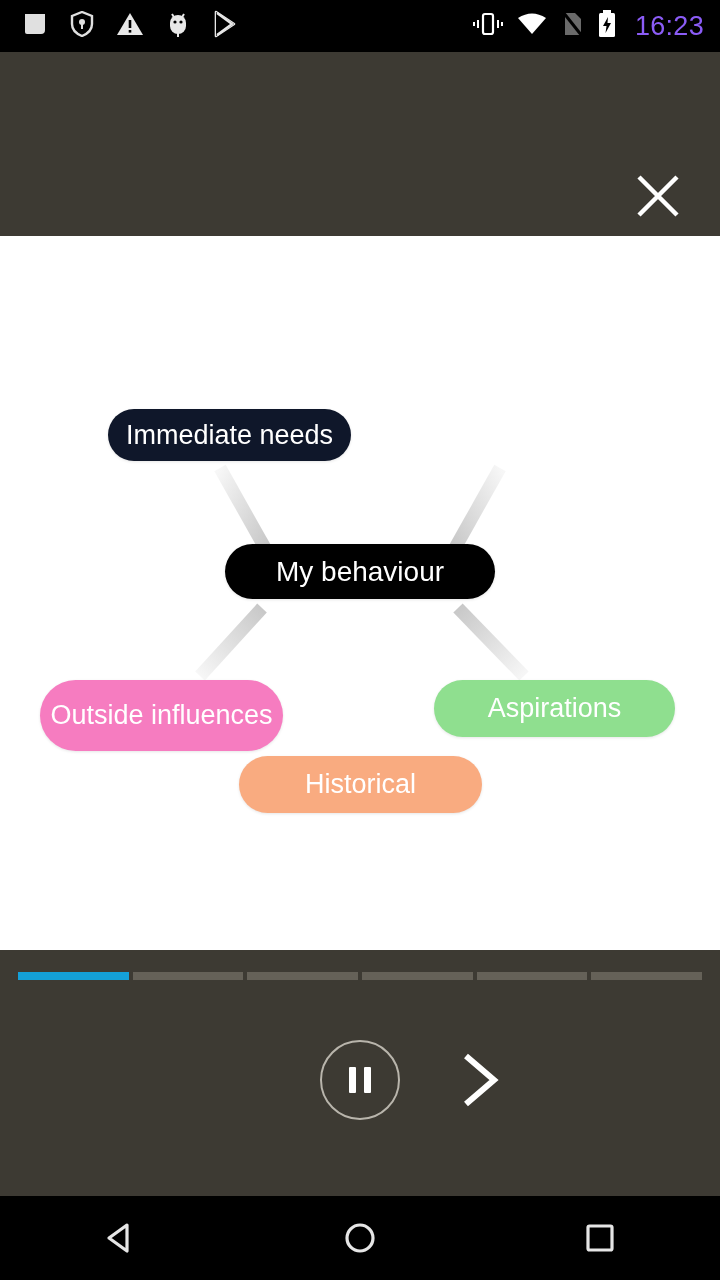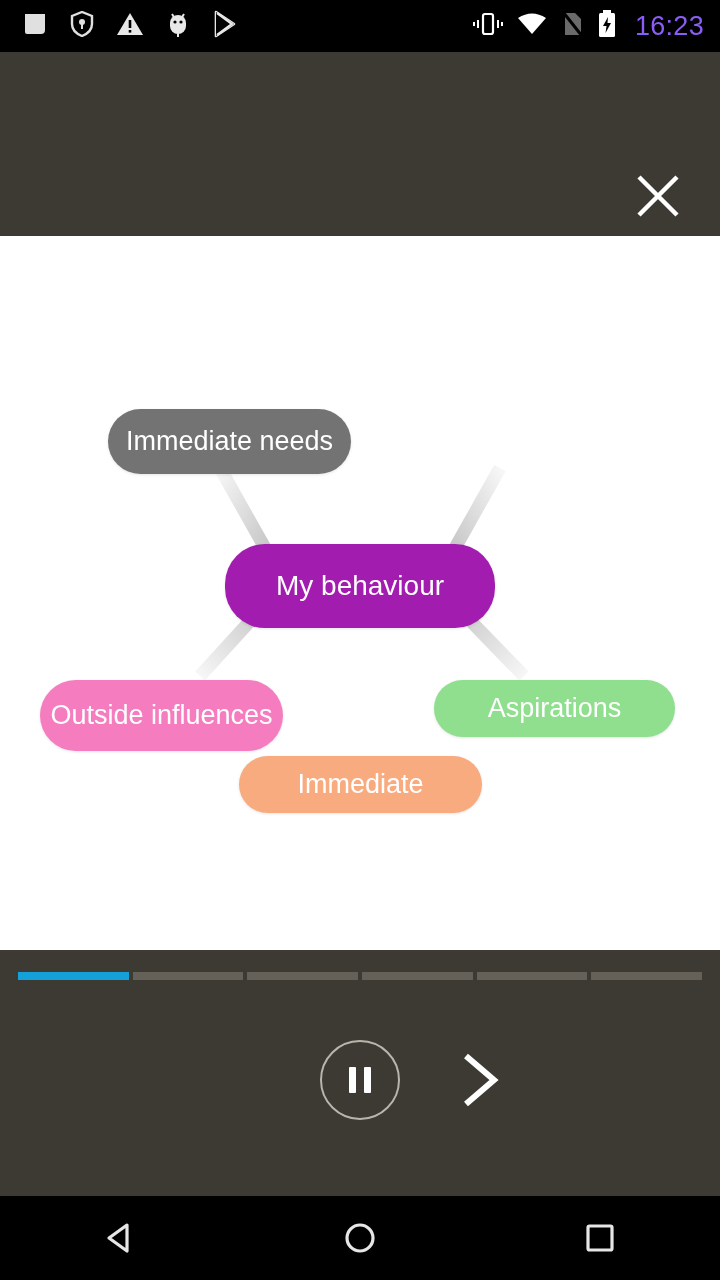--- a/index.html
+++ b/index.html
@@ -245,7 +245,7 @@
       <path d="M360 372 L360 524" stroke="url(#fadeDown)" stroke-width="13" stroke-linecap="butt" fill="none"></path>
     </svg>
 
-    <div class="node" id="node-0" style="left:108px; top:173px; width:243px; height:65px; background:#737373;">
+    <div class="node" id="node-0" style="left:108px; top:173px; width:243px; height:52px; background:#0f172a;">
       <span>Immediate needs</span>
     </div>
 

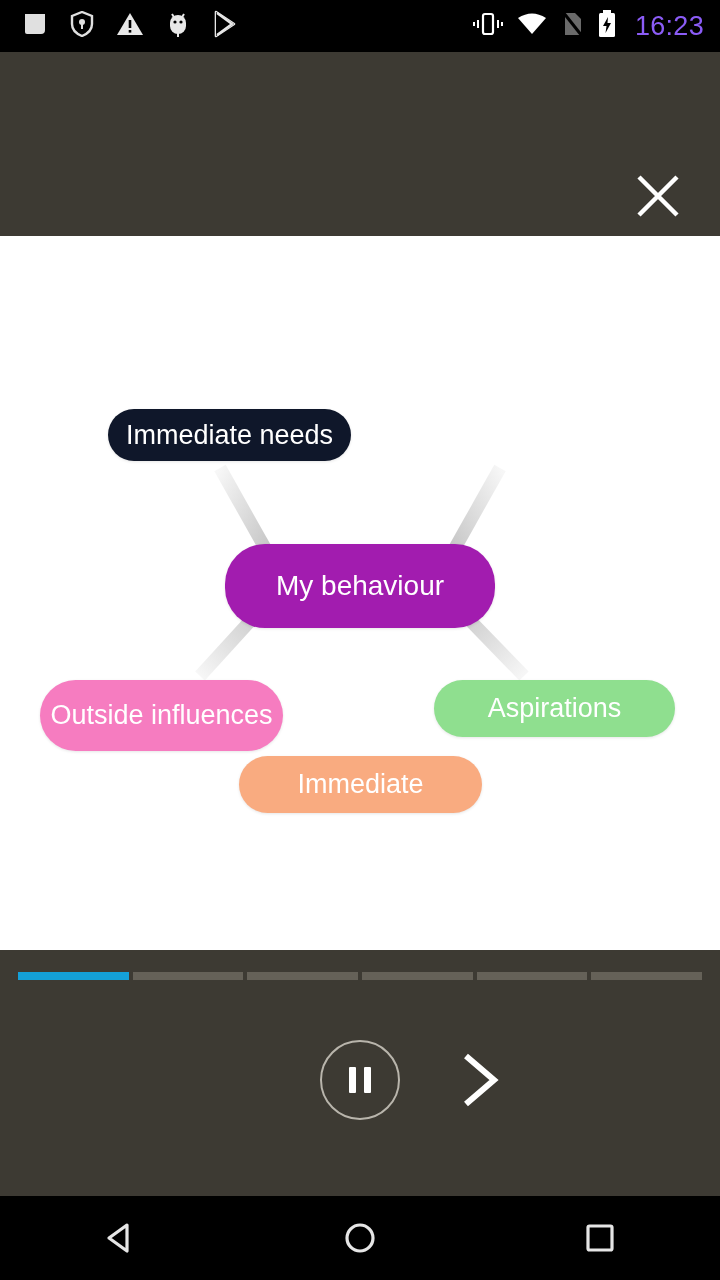--- a/index.html
+++ b/index.html
@@ -250,7 +250,7 @@
     </div>
 
 
-    <div class="node" id="node-center" style="left:225px; top:308px; width:270px; height:84px; background:#a21caf;">
+    <div class="node" id="node-center" style="left:225px; top:308px; width:270px; height:55px; background:#000000;">
       <span>My behaviour</span>
     </div>
 

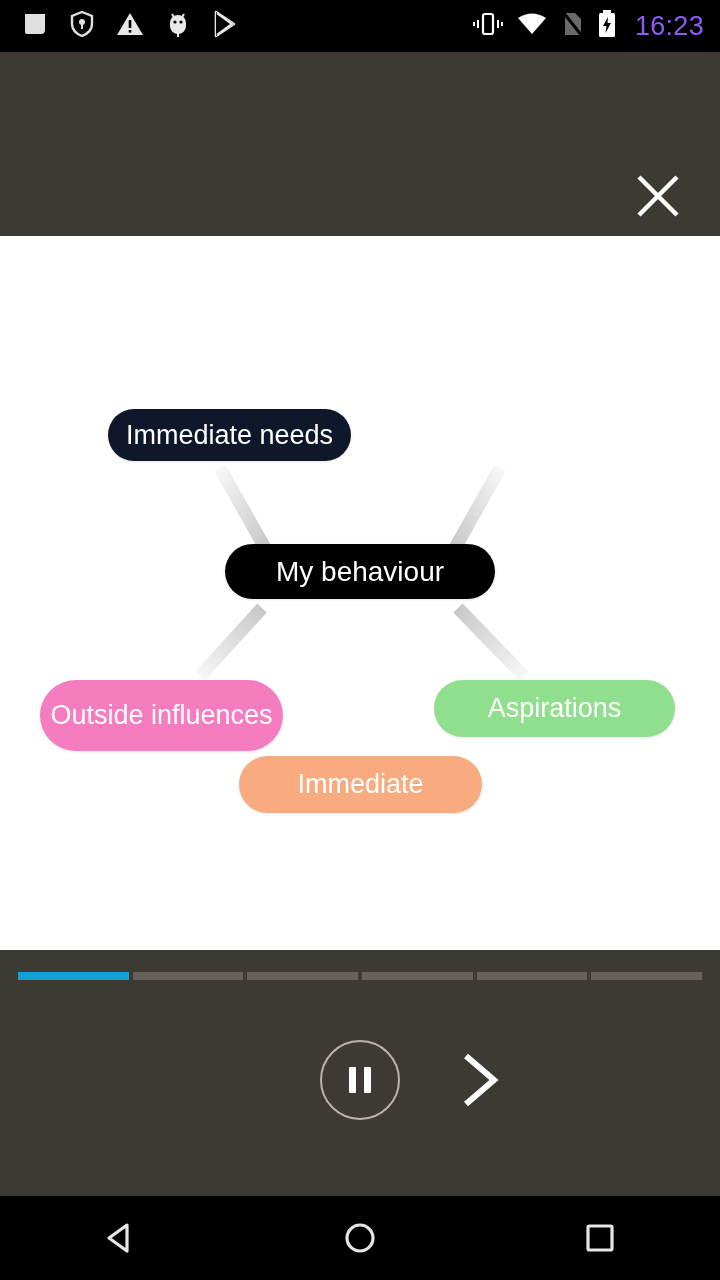--- a/index.html
+++ b/index.html
@@ -263,7 +263,7 @@
     </div>
 
     <div class="node" id="node-4" style="left:239px; top:520px; width:243px; height:57px; background:#f9ab80;">
-      <span>Immediate</span>
+      <span>Historical</span>
     </div>
   </div>
 

